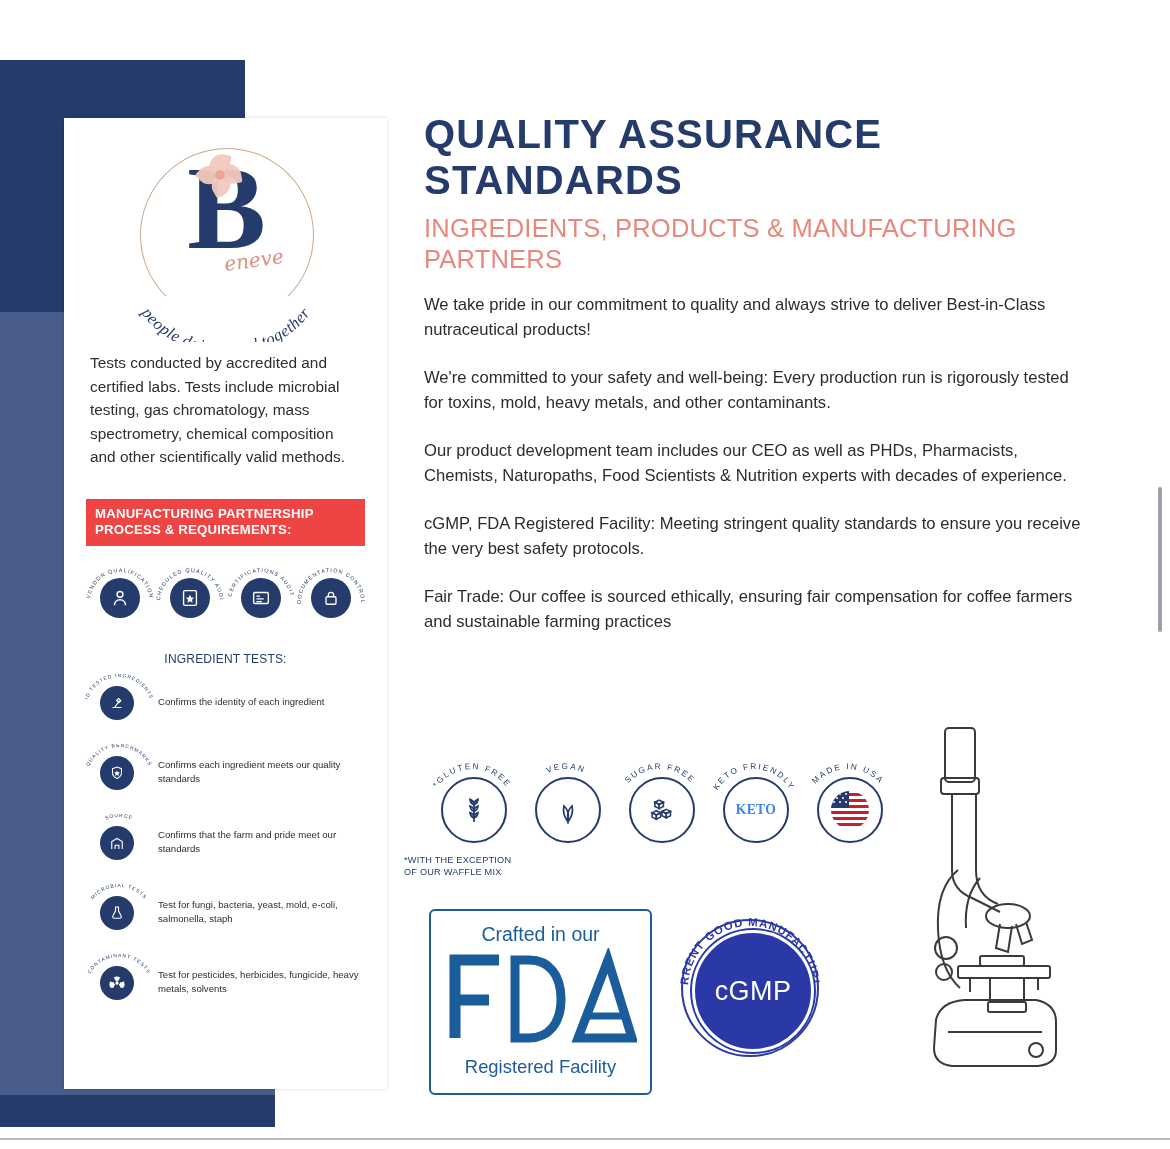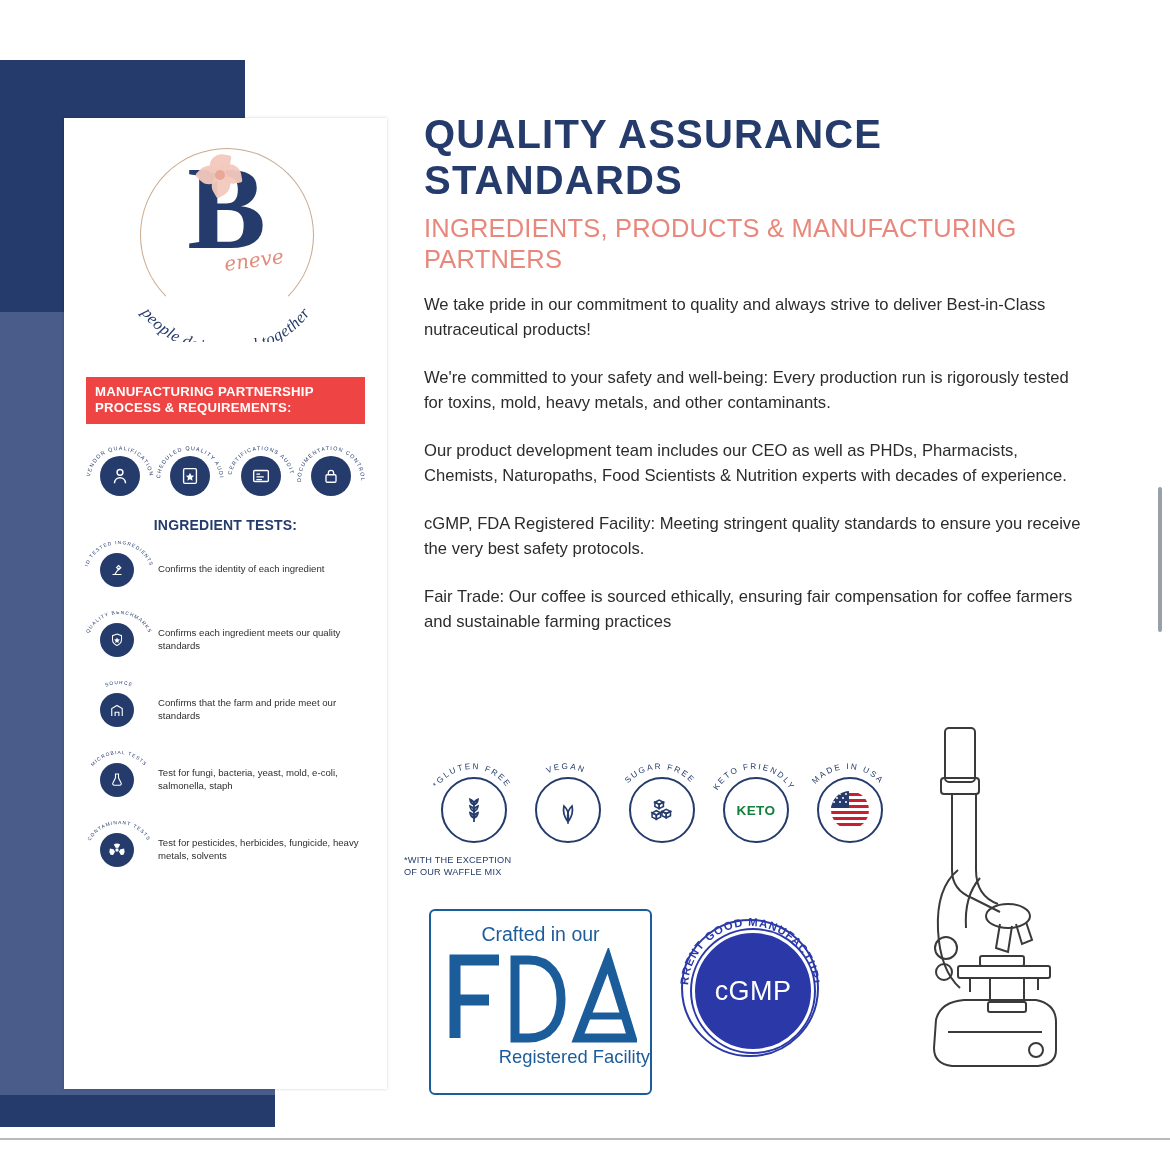--- a/index.html
+++ b/index.html
@@ -362,6 +362,7 @@
       </svg>
     </div>
 
+    <div class="card-intro">Tests conducted by accredited and certified labs. Tests include microbial testing, gas chromatology, mass spectrometry, chemical composition and other scientifically valid methods.</div>
 
     <div class="banner">MANUFACTURING PARTNERSHIP PROCESS &amp; REQUIREMENTS:</div>
 

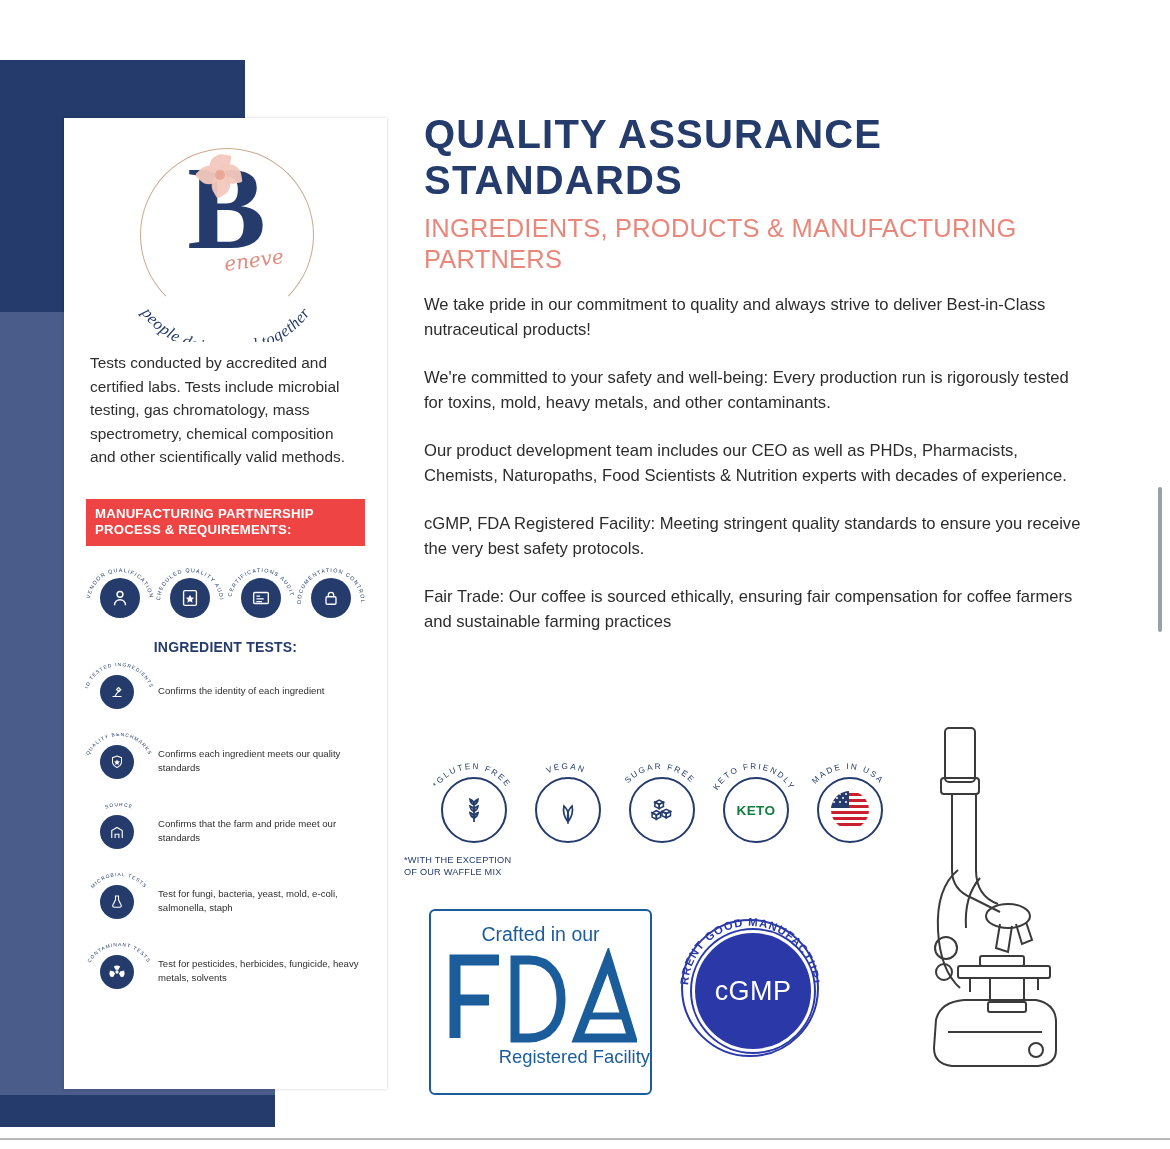--- a/index.html
+++ b/index.html
@@ -172,11 +172,11 @@
   }
   
   .ing-title {
-    margin: 15px 0 6px 0;
+    margin: 28px 0 6px 0;
     text-align: center;
     color: #243b6b;
-    font-weight: 700;
-    font-size: 14px;
+    font-weight: 400;
+    font-size: 12px;
     letter-spacing: .2px;
   }
   .ing-list { margin: 8px 18px 0 18px; }

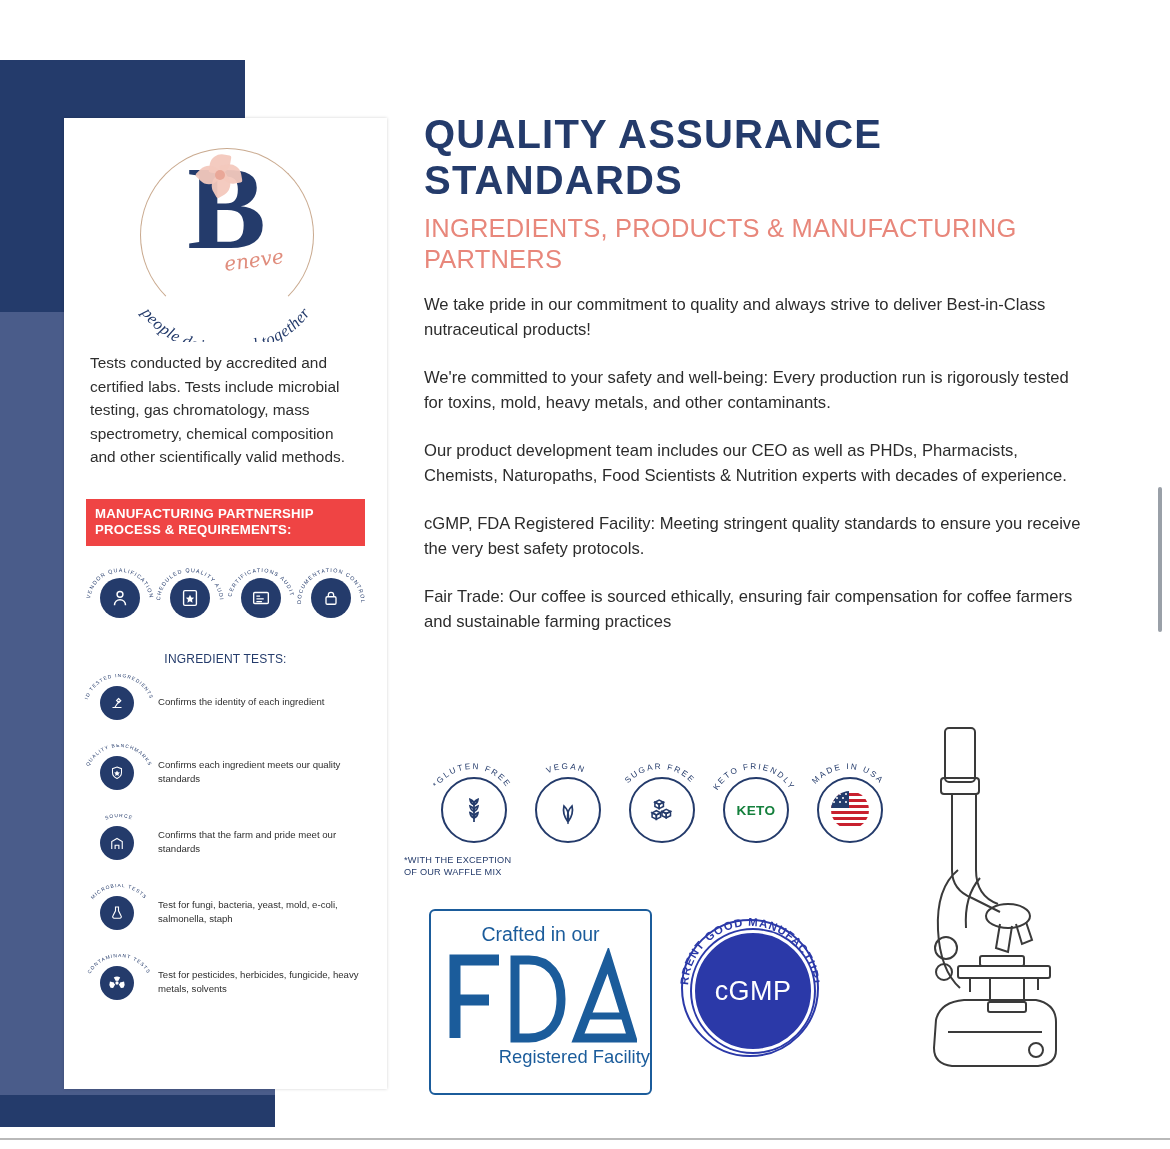--- a/index.html
+++ b/index.html
@@ -254,7 +254,8 @@
     font-weight: 700;
     font-size: 13.6px;
     letter-spacing: .4px;
-    color: #15803d;
+    color: #3b82f6;
+    font-family: Liberation Serif, serif;
   }
   .waffle-note {
     position: absolute;

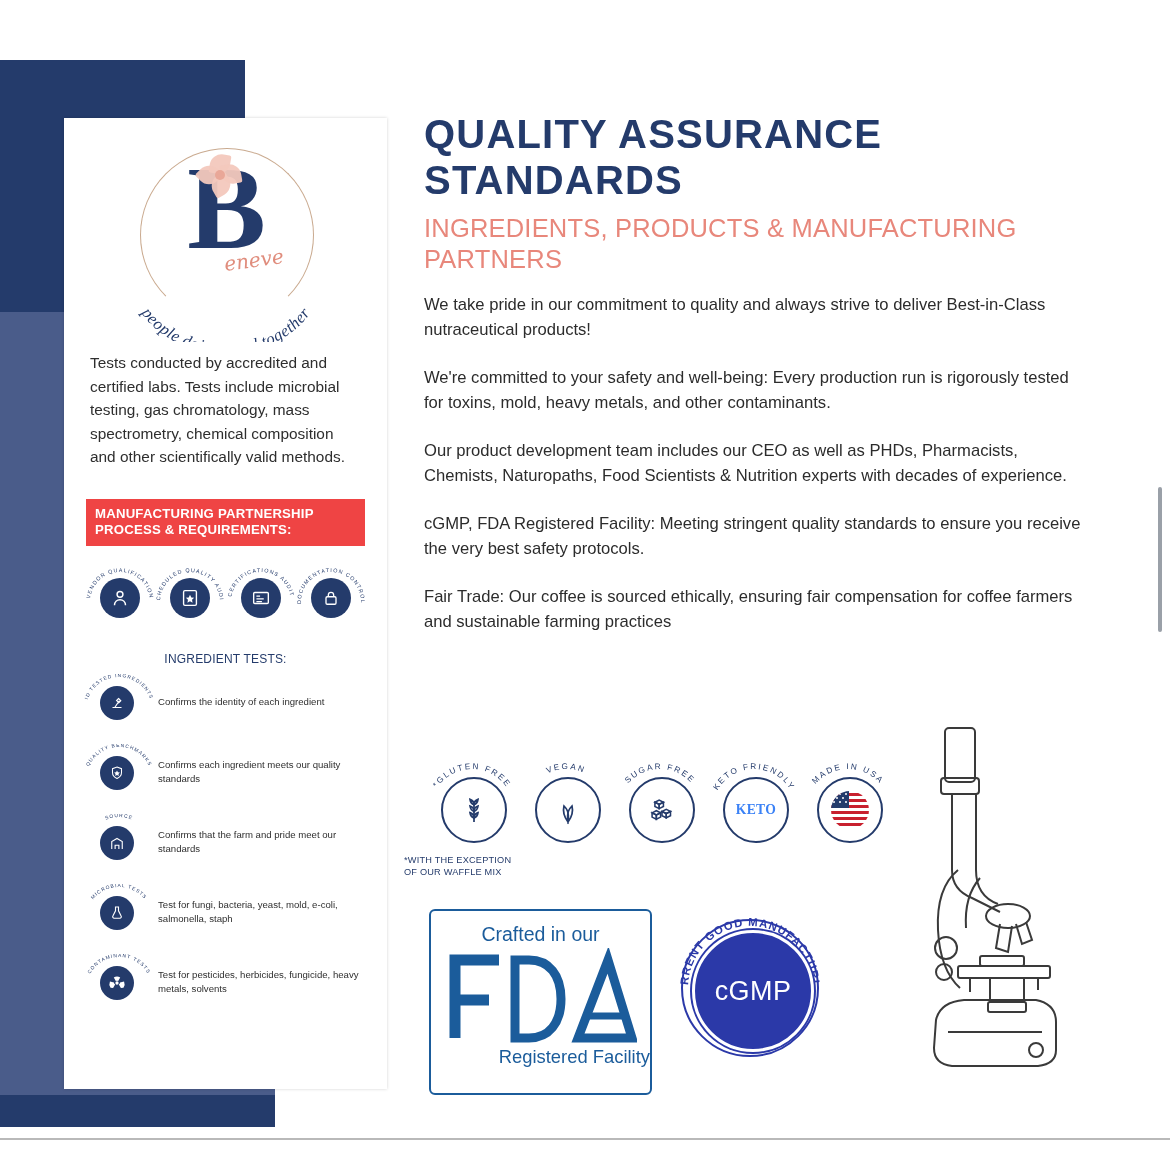--- a/index.html
+++ b/index.html
@@ -286,10 +286,10 @@
     color: #1b5c9b;
   }
   .fda-bot {
-    text-align: right;
+    text-align: center;
     color: #1b5c9b;
     font-size: 18.4px;
-    margin-top: 2px;
+    margin-top: 12px;
   }
   
   .cgmp {

